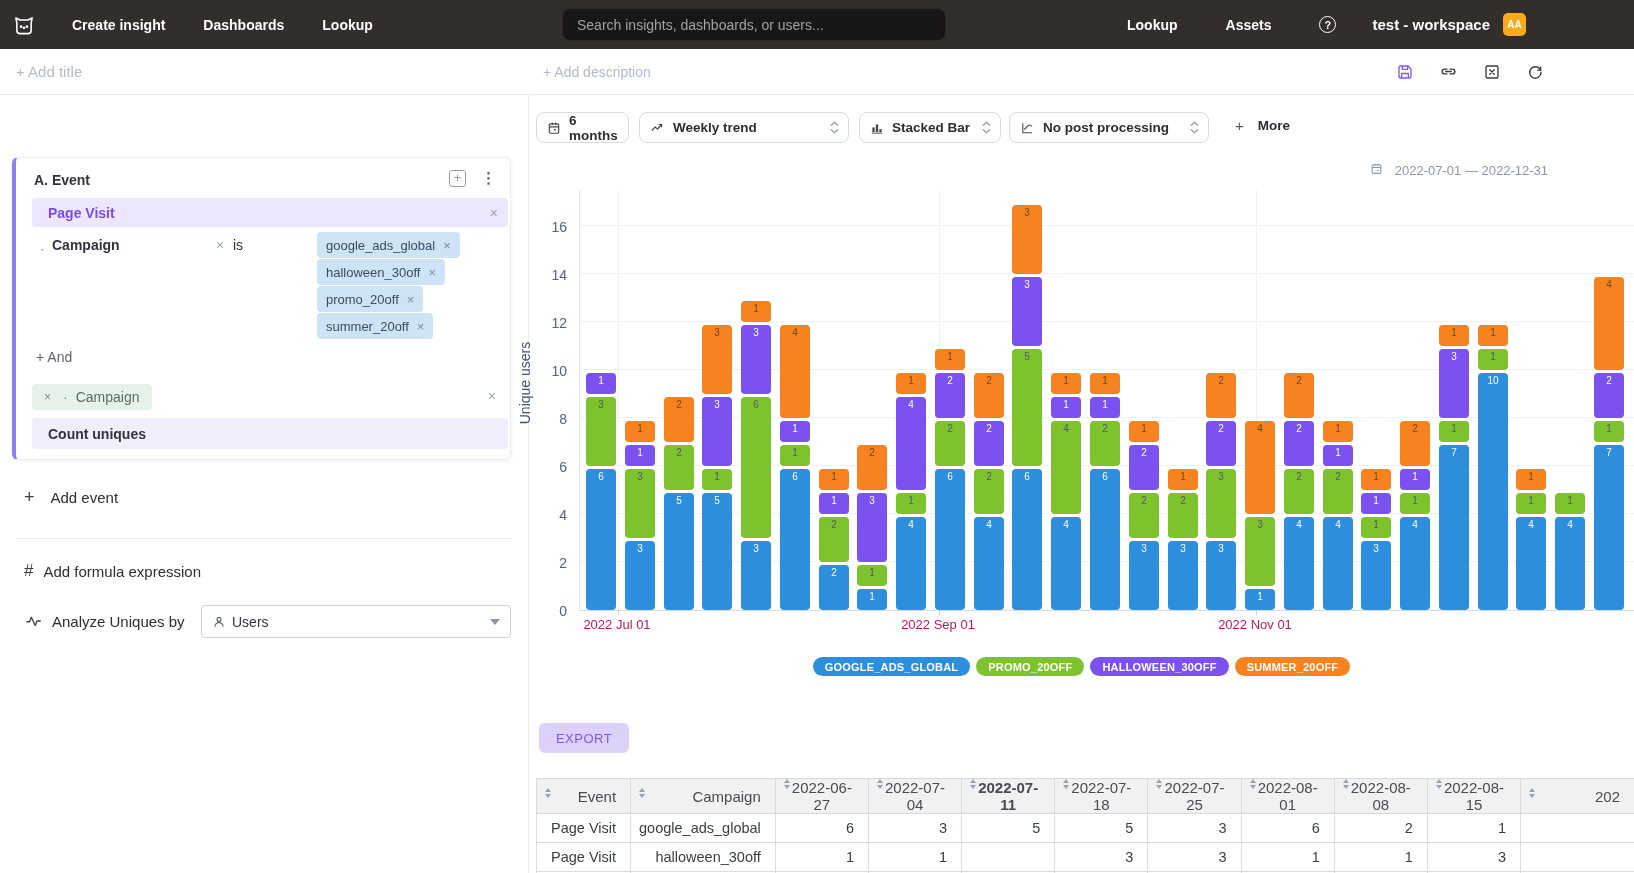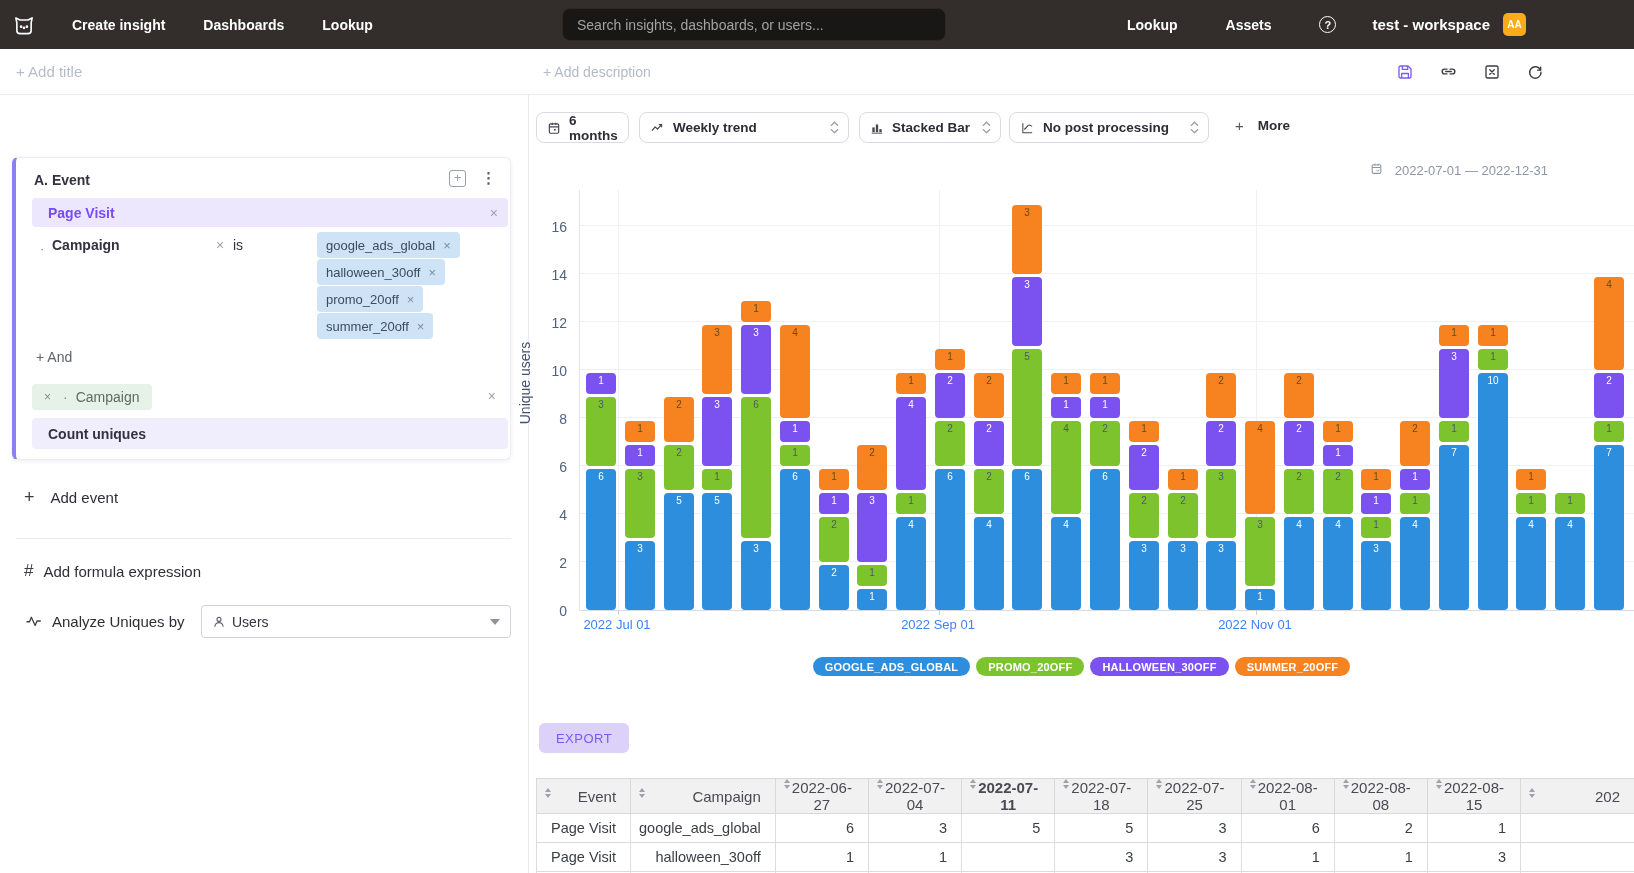--- a/index.html
+++ b/index.html
@@ -117,7 +117,7 @@
   .seg { border-radius:4px; margin-top:3px; position:relative; }
   .seglabel { display:block; text-align:center; font-size:10px; padding-top:2px; font-weight:400; }
   .xlabels { position:absolute; top:522px; left:0; right:0; height:16px; }
-  .xlabel { position:absolute; transform:translateX(-50%); font-size:13px; color:#3b82f6; white-space:nowrap; }
+  .xlabel { position:absolute; transform:translateX(-50%); font-size:13px; color:#be185d; white-space:nowrap; }
 
   .legend { position:absolute; left:0; right:0; top:562px; display:flex; justify-content:center; gap:6px; }
   .pill { height:19px; border-radius:10px; color:#fff; font-size:11px; font-weight:700;

